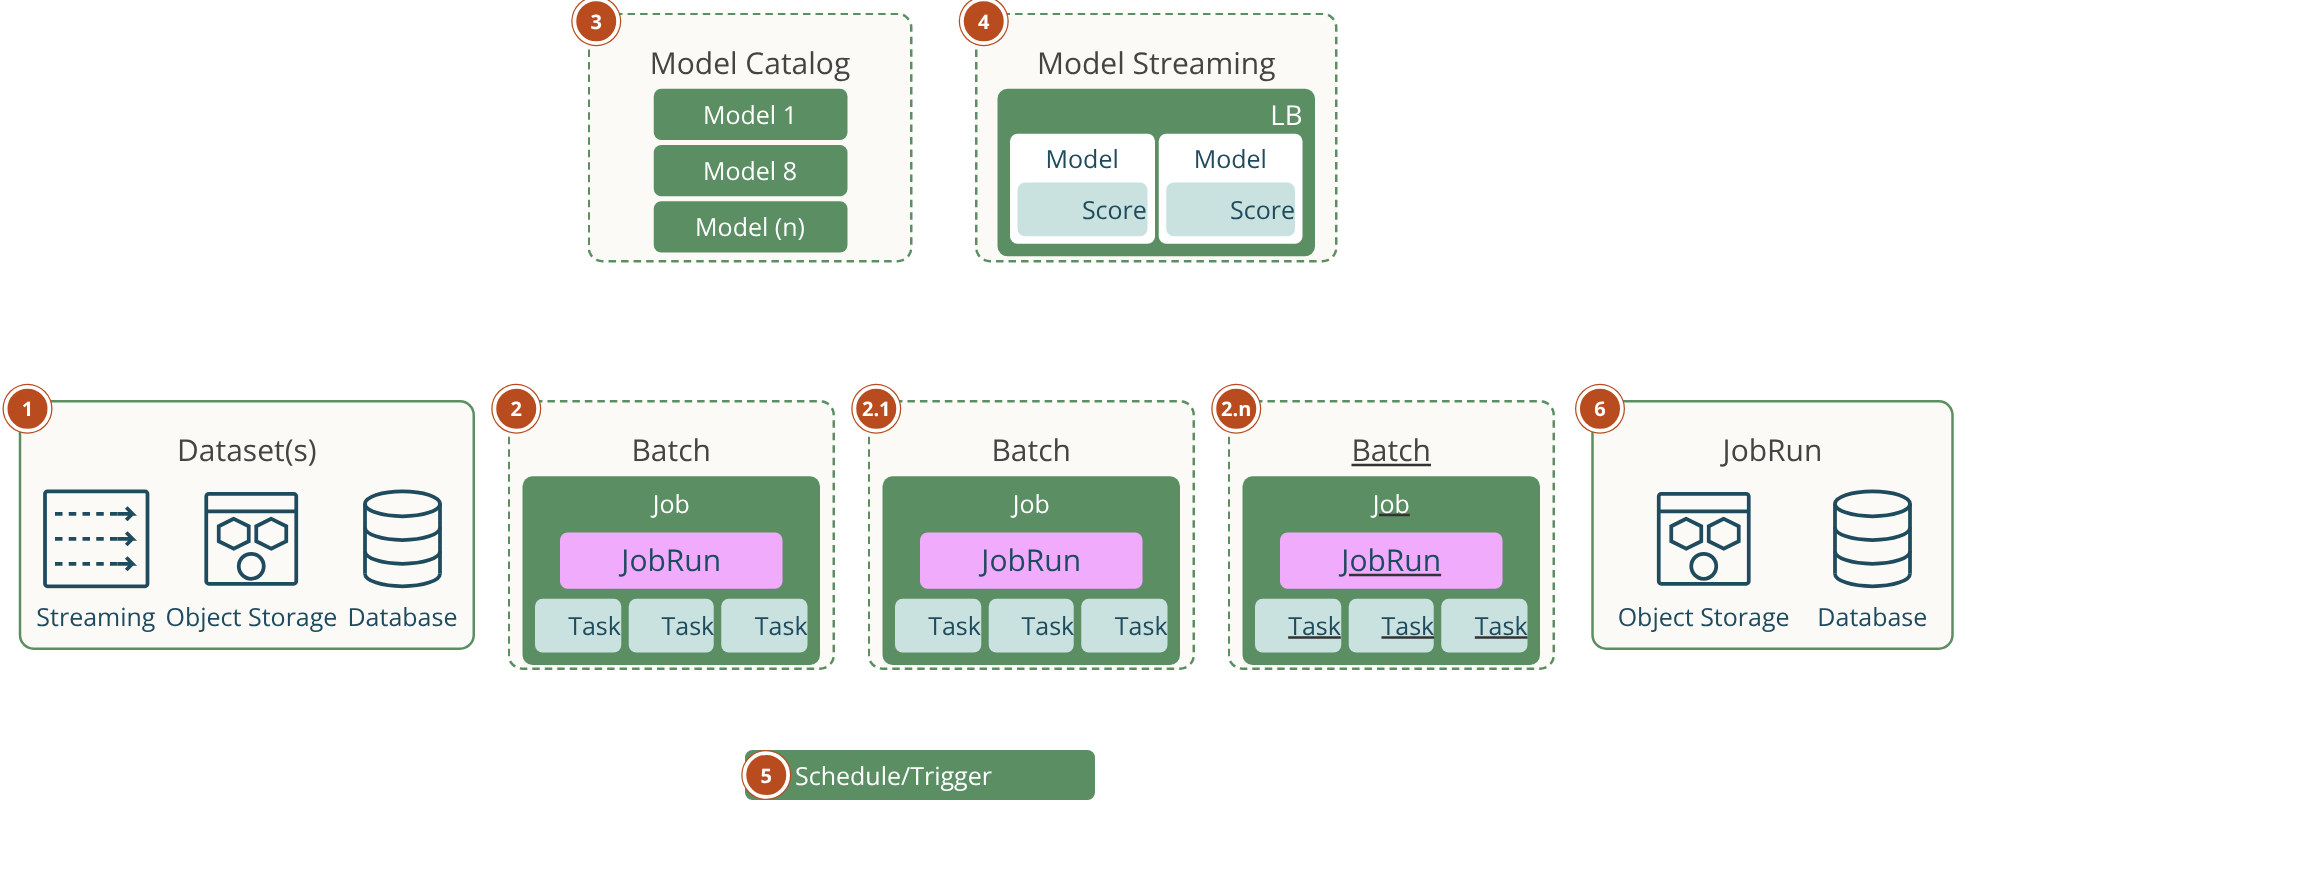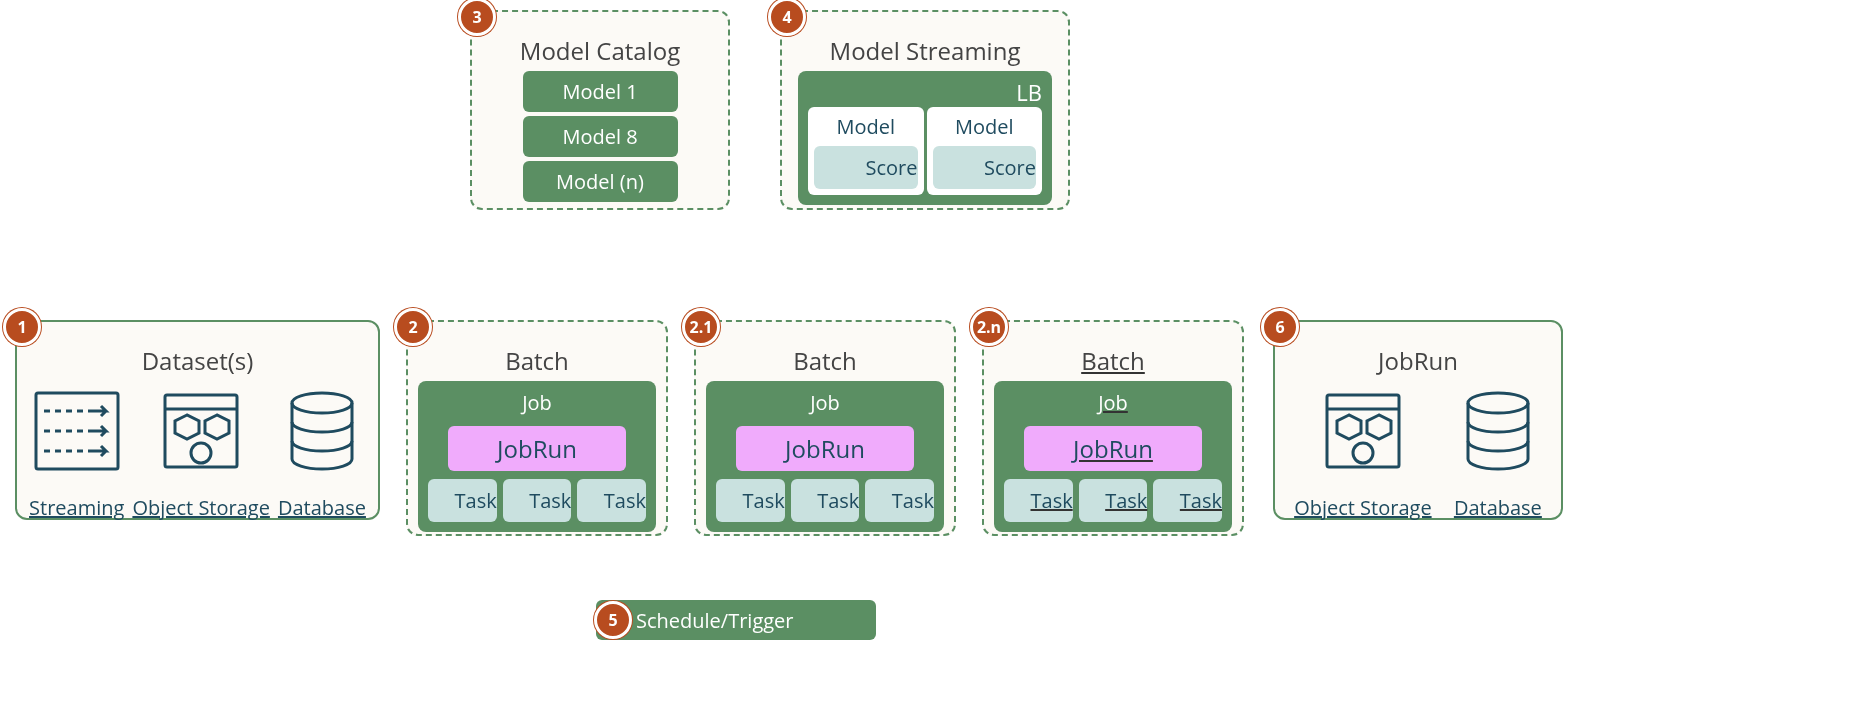--- a/index.html
+++ b/index.html
@@ -94,8 +94,7 @@
     text-align:left;
     font-size:20px;
     color:var(--teal-text);
-    margin-top:23px;
-    text-decoration:underline;
+    margin-top:9px;
   }
   svg{display:block;margin:0 auto;}
 </style>

